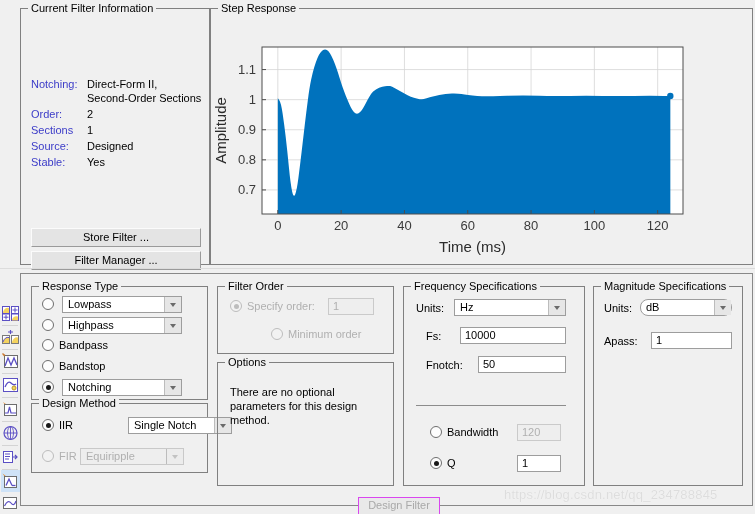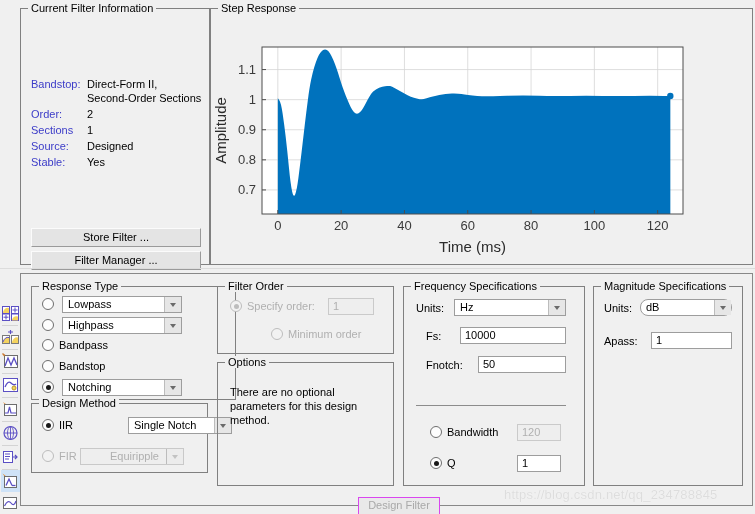--- a/index.html
+++ b/index.html
@@ -165,7 +165,7 @@
 
     <div class="info-table">
       <div class="info-row">
-        <div class="info-key">Bandstop:</div>
+        <div class="info-key">Notching:</div>
         <div class="info-val">
           <span>Direct-Form II,</span>
           <span class="l2">Second-Order Sections</span>

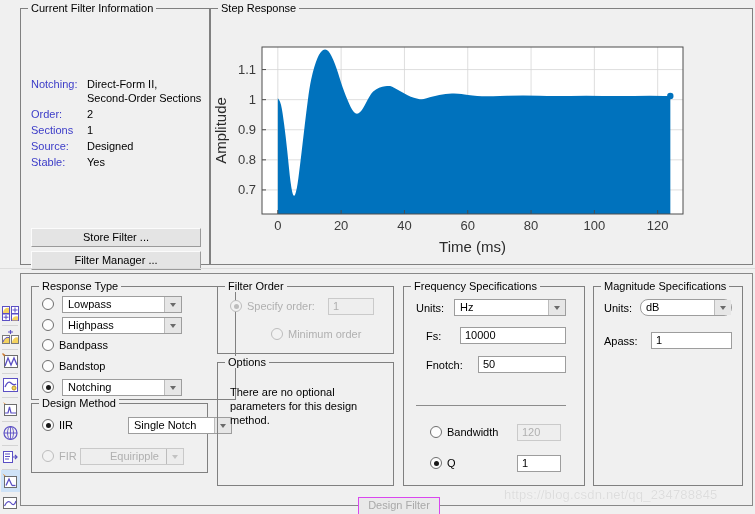--- a/index.html
+++ b/index.html
@@ -67,7 +67,7 @@
     position:absolute;left:20px;top:273px;width:731px;height:231px;
     border:1px solid #888;background:#f0f0f0;
   }
-  #resp-type{left:10px;top:12px;width:175px;height:112px;padding-left:28px;}
+  #resp-type{left:10px;top:12px;width:175px;height:112px;}
   #design-method{left:10px;top:129px;width:175px;height:68px;}
   #filter-order{left:196px;top:12px;width:175px;height:66px;}
   #options{left:196px;top:88px;width:175px;height:122px;}

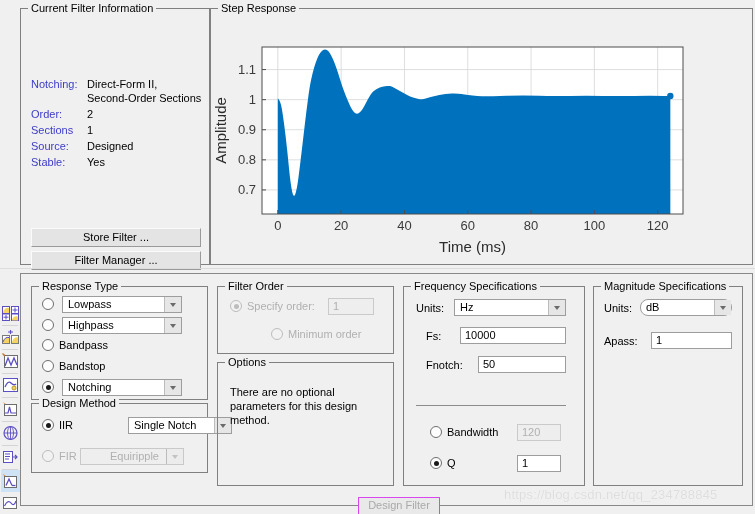--- a/index.html
+++ b/index.html
@@ -399,7 +399,7 @@
         <div class="radio dis"></div>
         <span class="rlabel dis">FIR</span>
       </div>
-      <div class="combo dis" style="position:absolute;left:48px;top:44px;width:104px;justify-content:center;">
+      <div class="combo dis" style="position:absolute;left:48px;top:44px;width:104px;">
         <span>Equiripple</span>
         <span class="arrowbox">
             <i class="arrow"></i>

